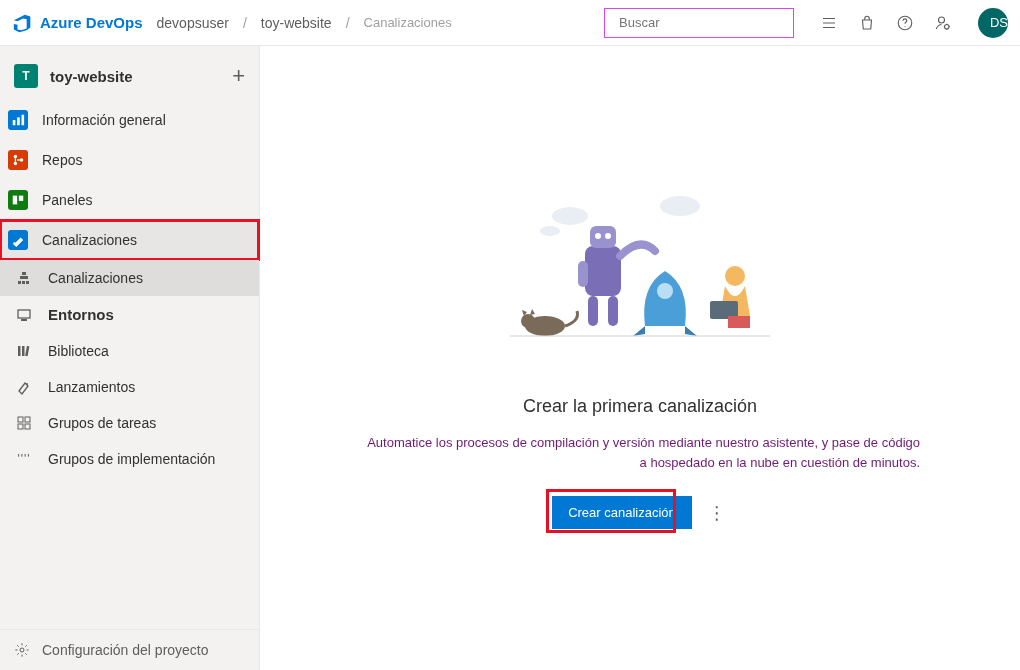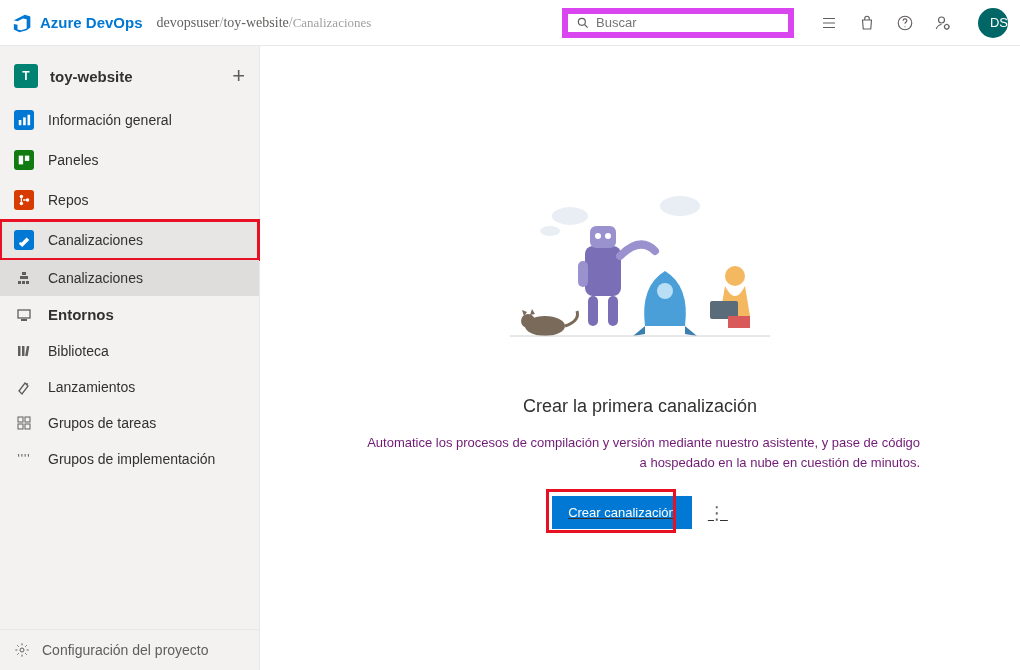--- a/index.html
+++ b/index.html
@@ -28,8 +28,8 @@
     font-size: 15px;
   }
   .breadcrumb {
-    display: flex; align-items: center; gap: 0;
-    color: #605e5c; font-size: 14px; margin-left: 6px; font-family: Liberation Serif, serif;
+    display: flex; align-items: center; gap: 14px;
+    color: #605e5c; font-size: 14px; margin-left: 6px;
   }
   .breadcrumb .sep { color: #a19f9d; }
   .breadcrumb .bc-last { color: #a19f9d; font-size: 13px; }

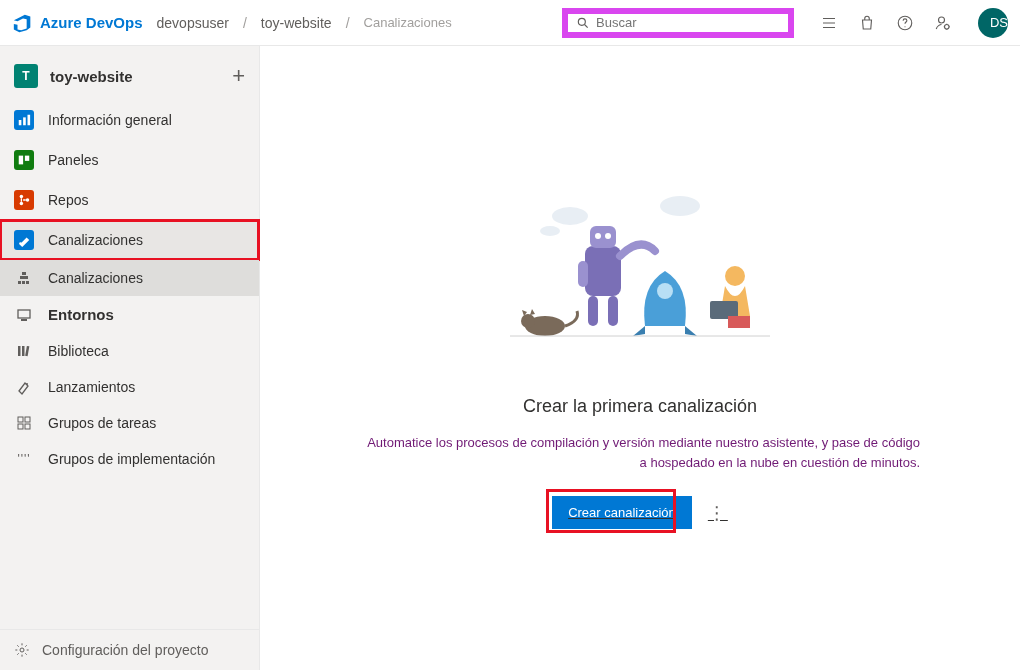--- a/index.html
+++ b/index.html
@@ -36,8 +36,8 @@
   .flex-spacer { flex: 1; }
   .search-box {
     display: flex; align-items: center;
-    width: 232px; height: 30px;
-    border: 6px solid #d946ef;
+    width: 190px; height: 30px;
+    border: 1px solid #d946ef;
     padding: 0 8px; gap: 6px;
     color: #605e5c;
   }

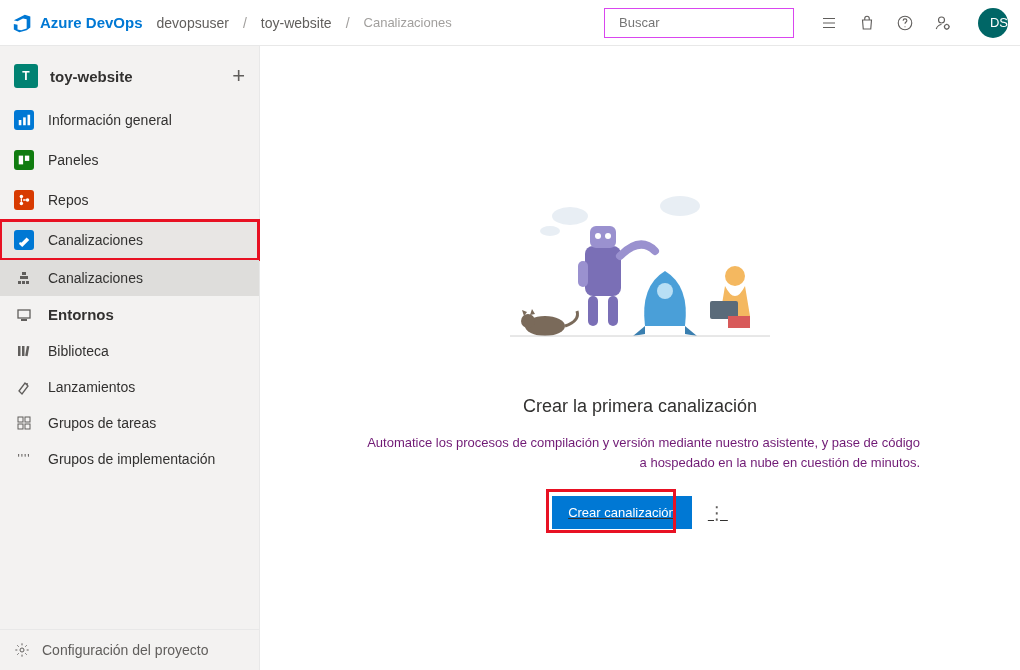--- a/index.html
+++ b/index.html
@@ -75,7 +75,7 @@
   .plus-btn { position: absolute; right: 14px; color: #605e5c; font-size: 22px; font-weight: 300; cursor:pointer;}
   .nav-item, .sub-item {
     display: flex; align-items: center;
-    padding: 10px 14px; gap: 14px;
+    padding: 10px 8px; gap: 14px;
     color: #323130; cursor: pointer;
     font-size: 14px;
   }

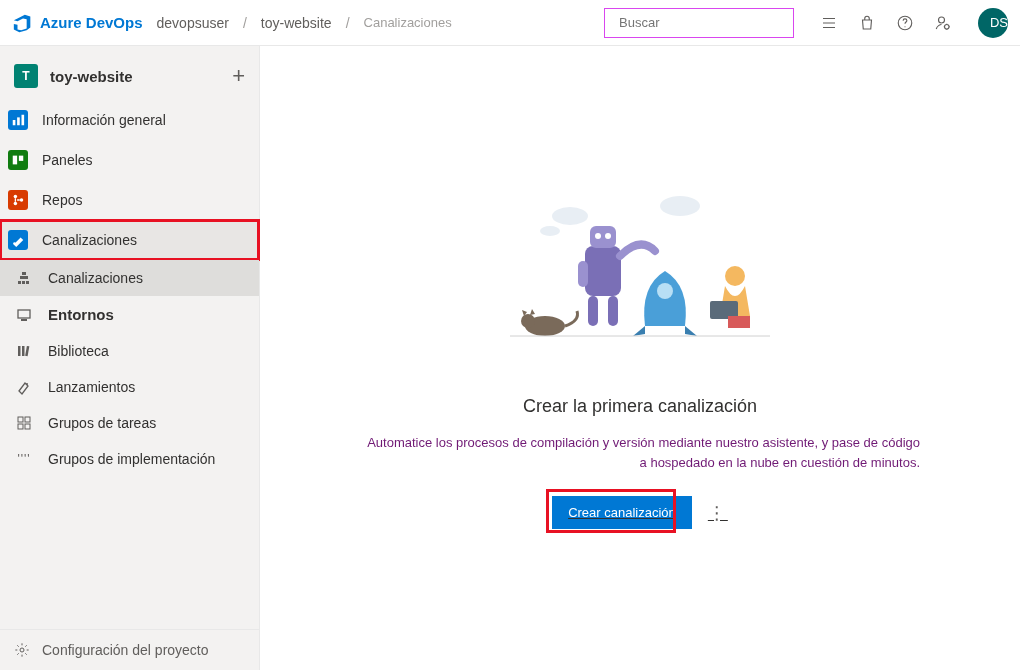--- a/index.html
+++ b/index.html
@@ -203,15 +203,6 @@
       <span>Información general</span>
     </div>
     <div class="nav-item">
-      <span class="nav-icon boards">
-          <svg viewBox="0 0 16 16">
-            <rect x="2" y="3" width="5" height="10" fill="currentColor"></rect>
-            <rect x="9" y="3" width="5" height="6" fill="currentColor"></rect>
-          </svg>
-        </span>
-      <span>Paneles</span>
-    </div>
-    <div class="nav-item">
       <span class="nav-icon repos">
           <svg viewBox="0 0 16 16">
             <circle cx="5" cy="4" r="2" fill="currentColor"></circle>
@@ -221,6 +212,15 @@
           </svg>
         </span>
       <span>Repos</span>
+    </div>
+    <div class="nav-item">
+      <span class="nav-icon boards">
+          <svg viewBox="0 0 16 16">
+            <rect x="2" y="3" width="5" height="10" fill="currentColor"></rect>
+            <rect x="9" y="3" width="5" height="6" fill="currentColor"></rect>
+          </svg>
+        </span>
+      <span>Paneles</span>
     </div>
     <div class="nav-item highlighted">
       <span class="nav-icon pipelines">

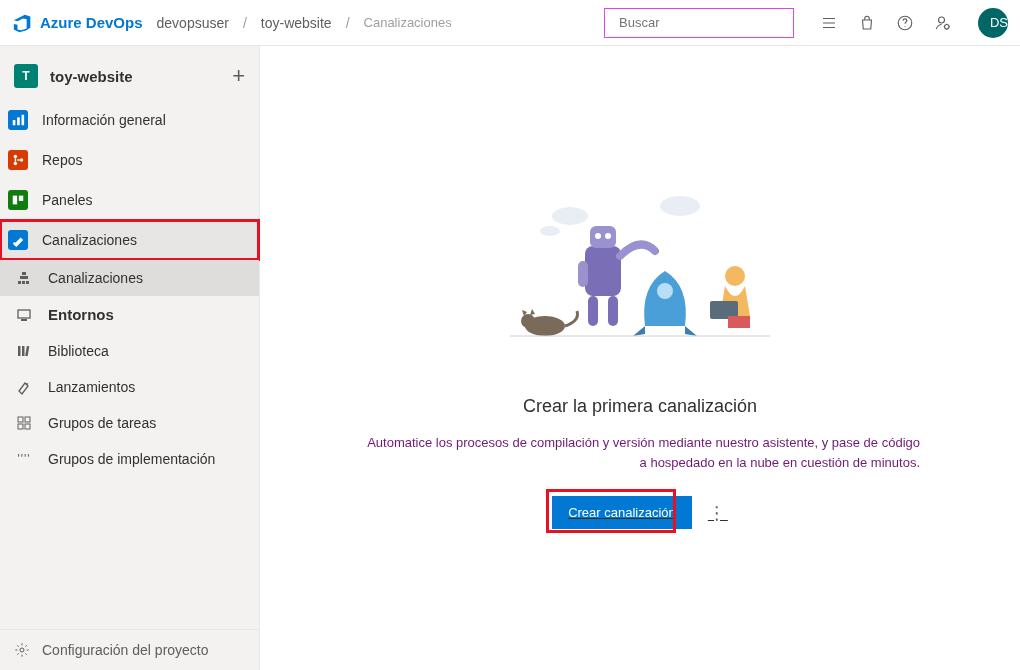--- a/index.html
+++ b/index.html
@@ -121,7 +121,7 @@
     font-size: 13px; color: #701a75; text-align: right;
     max-width: 560px; line-height: 1.5; margin-bottom: 24px;
   }
-  .cta-row { display: flex; align-items: center; gap: 16px; position: relative; text-decoration: underline;}
+  .cta-row { display: flex; align-items: center; gap: 16px; position: relative;}
   .cta-btn {
     background: #0078d4; color: #fff; border: none;
     padding: 9px 16px; font-size: 13px; cursor: pointer;

